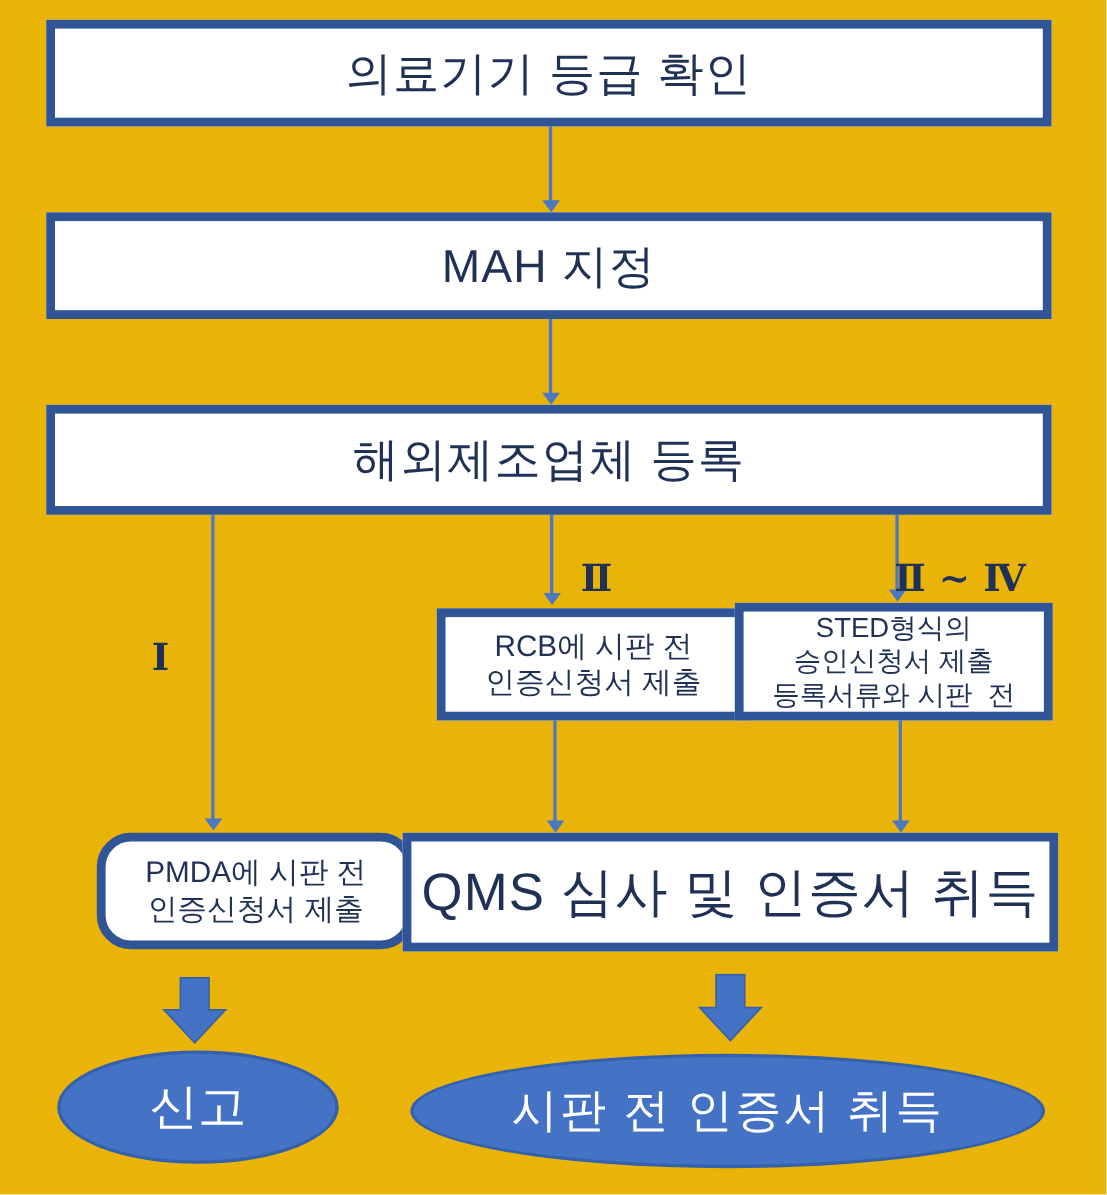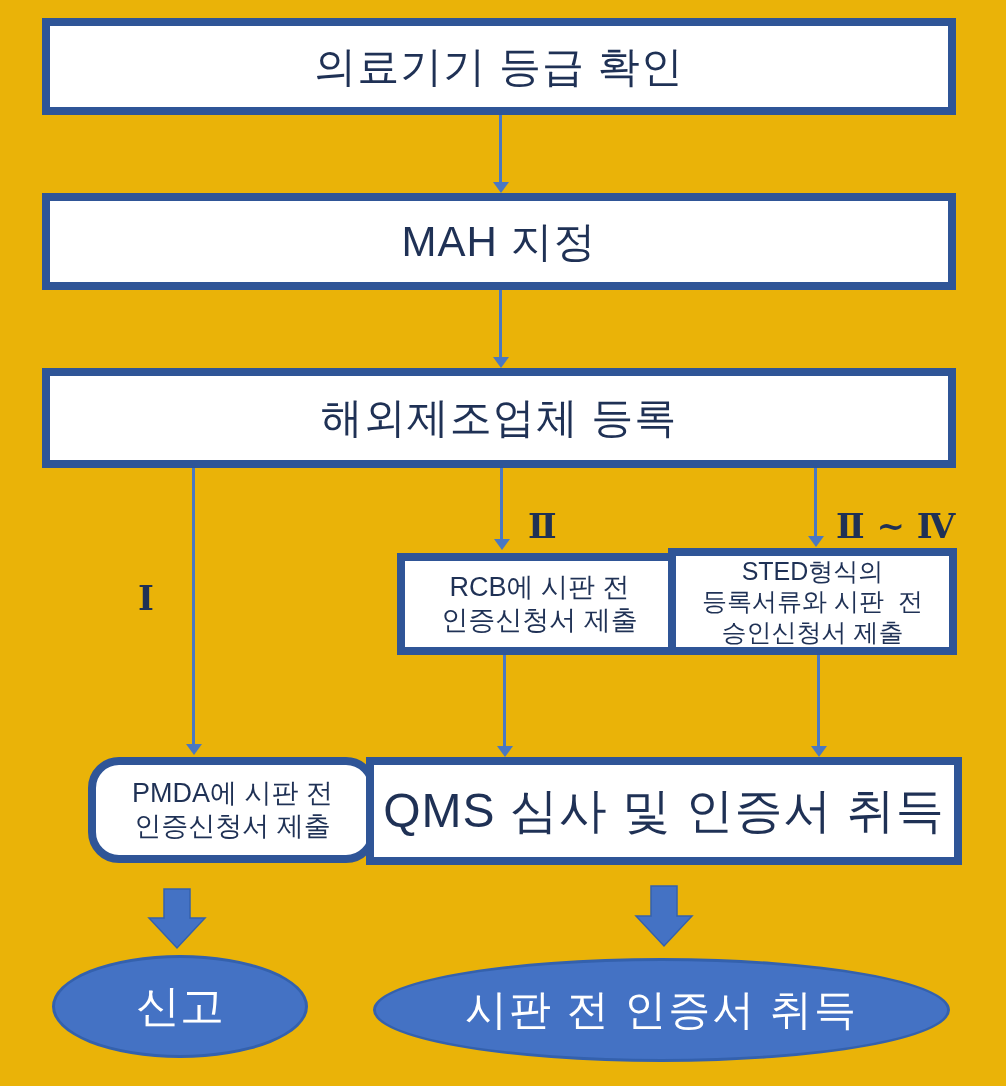--- a/index.html
+++ b/index.html
@@ -73,7 +73,7 @@
 
   <div class="branch-label" style="left:138px;top:578px;">Ⅰ</div>
   <div class="branch-label" style="left:528px;top:506px;">Ⅱ</div>
-  <div class="branch-label" style="left:836px;top:506px;">Ⅱ ~ Ⅳ</div>
+  <div class="branch-label" style="left:813px;top:506px;">Ⅱ ~ Ⅳ</div>
 
   <div class="wbox fs-med" style="left:357px;top:553px;width:285px;height:102px;">
     <span class="line">RCB에 시판 전</span>

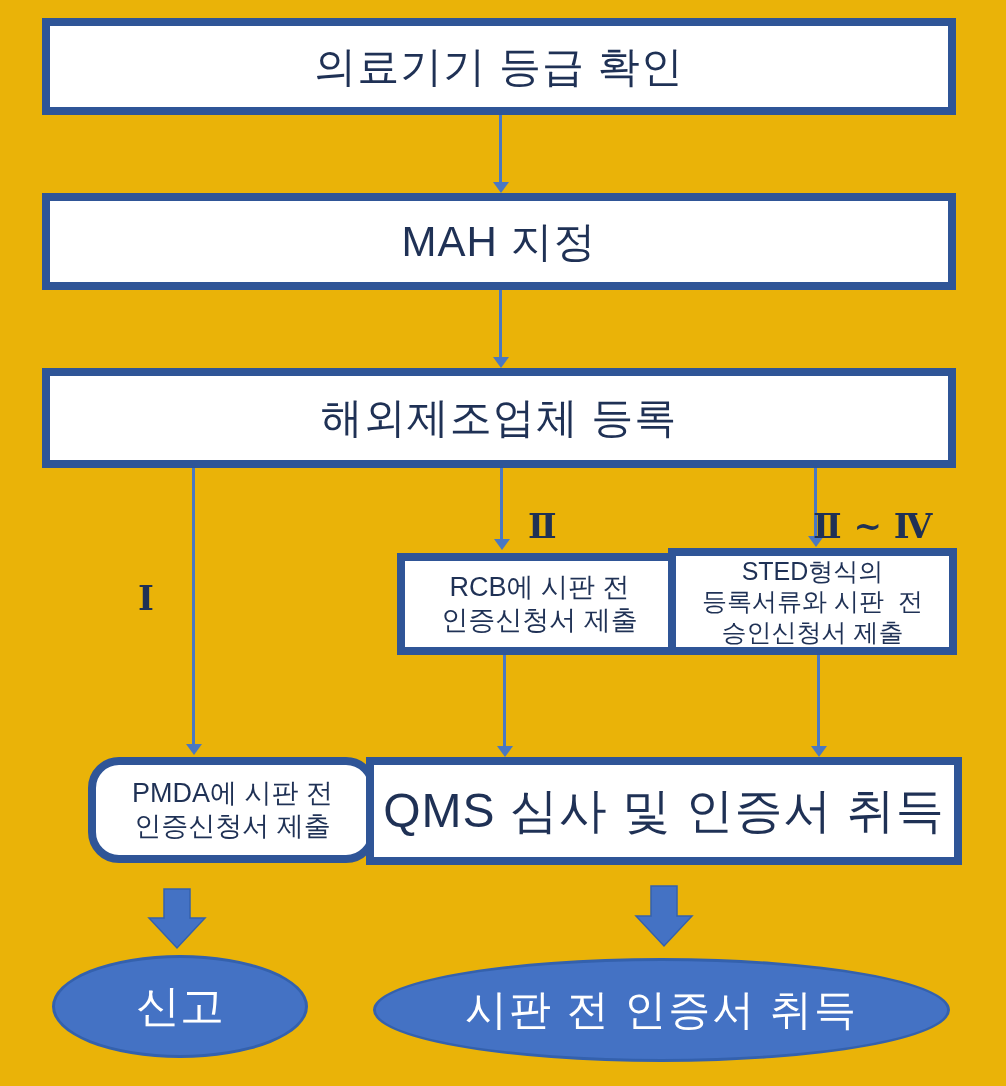--- a/index.html
+++ b/index.html
@@ -82,8 +82,8 @@
 
   <div class="wbox fs-sm" style="left:668px;top:548px;width:289px;height:107px;">
     <span class="line">STED형식의</span>
+    <span class="line">승인신청서 제출</span>
     <span class="line">등록서류와 시판  전</span>
-    <span class="line">승인신청서 제출</span>
   </div>
 
   <div class="connector" style="left:503px;top:655px;height:92px;"></div>

